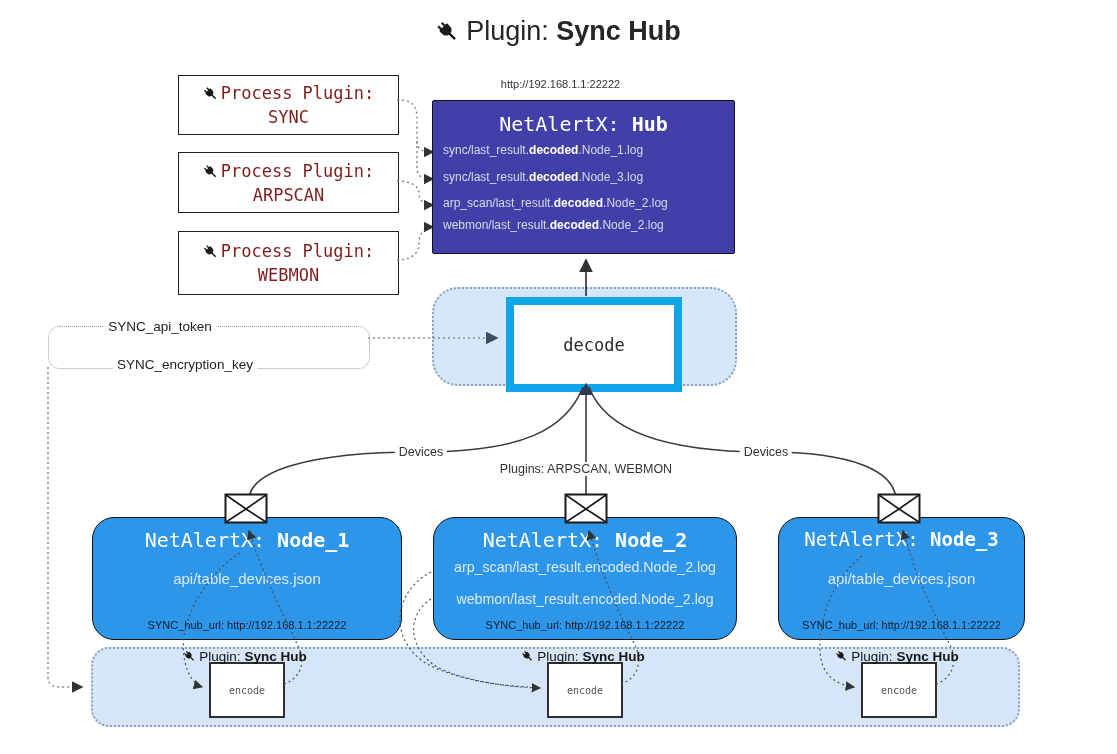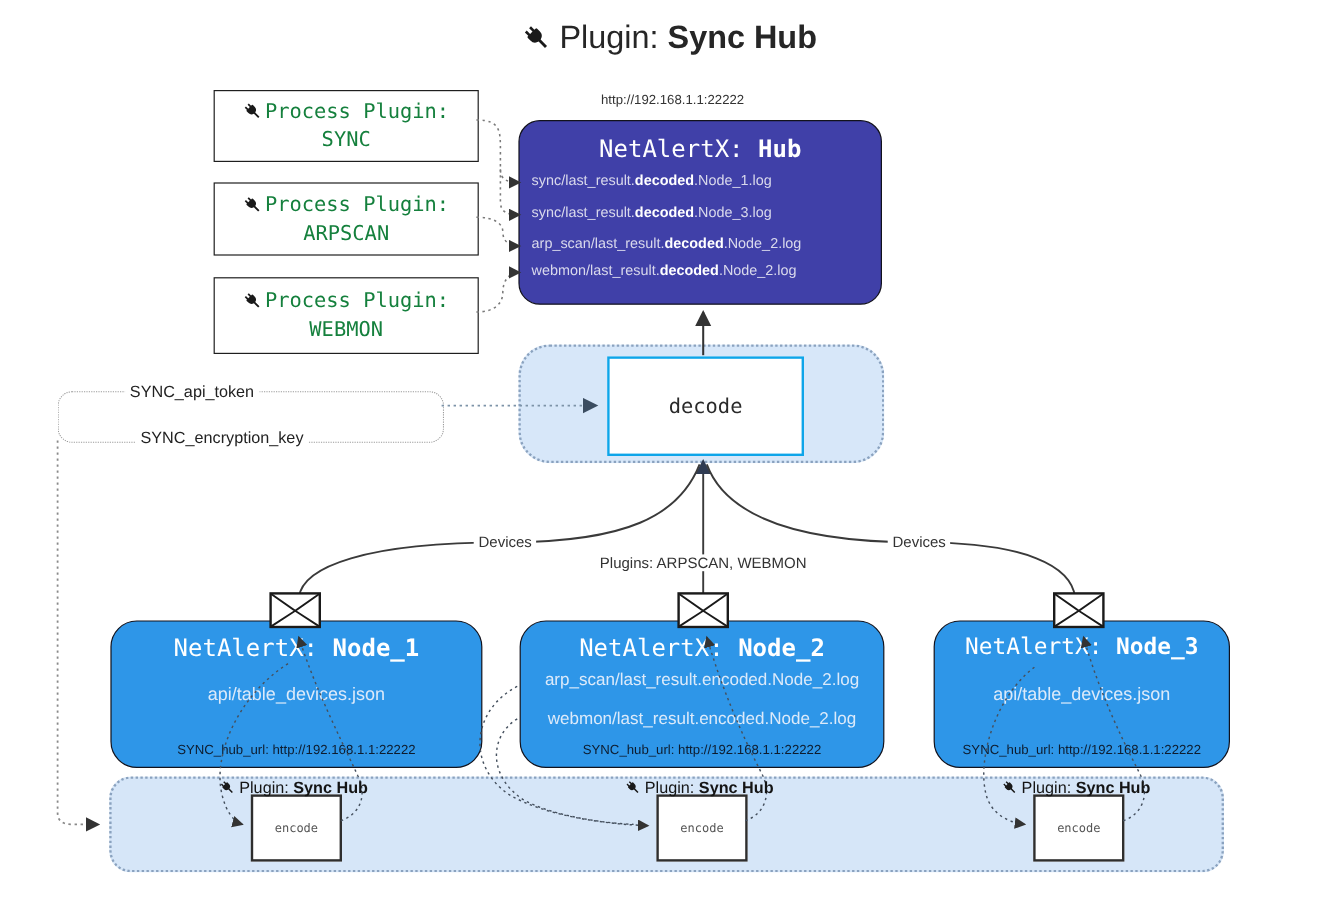--- a/index.html
+++ b/index.html
@@ -16,7 +16,7 @@
   
   .pbox{left:178px;width:219px;background:#fff;border:1.6px solid #1f1f1f;z-index:2;
         display:flex;flex-direction:column;align-items:center;justify-content:center;
-        font-family:"DejaVu Sans Mono",monospace;font-size:17px;color:#15803d;line-height:24px;}
+        font-family:"DejaVu Sans Mono",monospace;font-size:17px;color:#7f1d1d;line-height:24px;}
   .pbox .plug{margin-right:2px;vertical-align:-3px;}
   #pbox-sync{top:75px;height:58px;}
   #pbox-arpscan{top:152px;height:59px;}

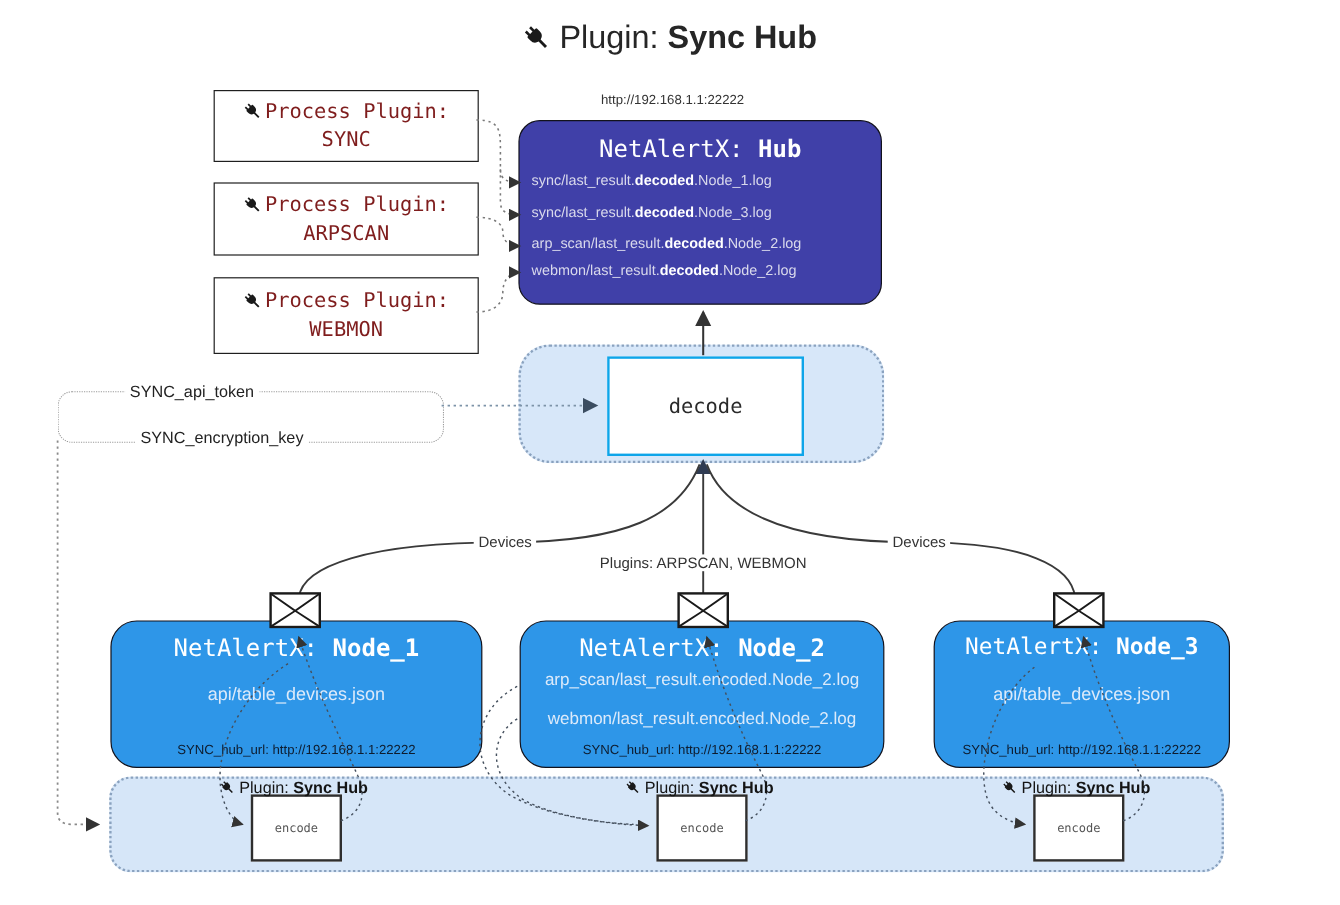--- a/index.html
+++ b/index.html
@@ -25,7 +25,7 @@
   
   .hub-url{left:410px;top:78px;width:301px;text-align:center;font-size:11px;color:#333;z-index:5;}
   .hub{left:432px;top:100px;width:301px;height:152px;background:#4040a8;border:1.8px solid #12121c;
-       border-radius:18px;z-index:2;color:#fff;}
+       border-radius:2px;z-index:2;color:#fff;}
   .hub-title{position:absolute;top:11px;left:0;width:100%;text-align:center;
              font-family:"DejaVu Sans Mono",monospace;font-size:20px;}
   .hub-title b{font-weight:bold;}

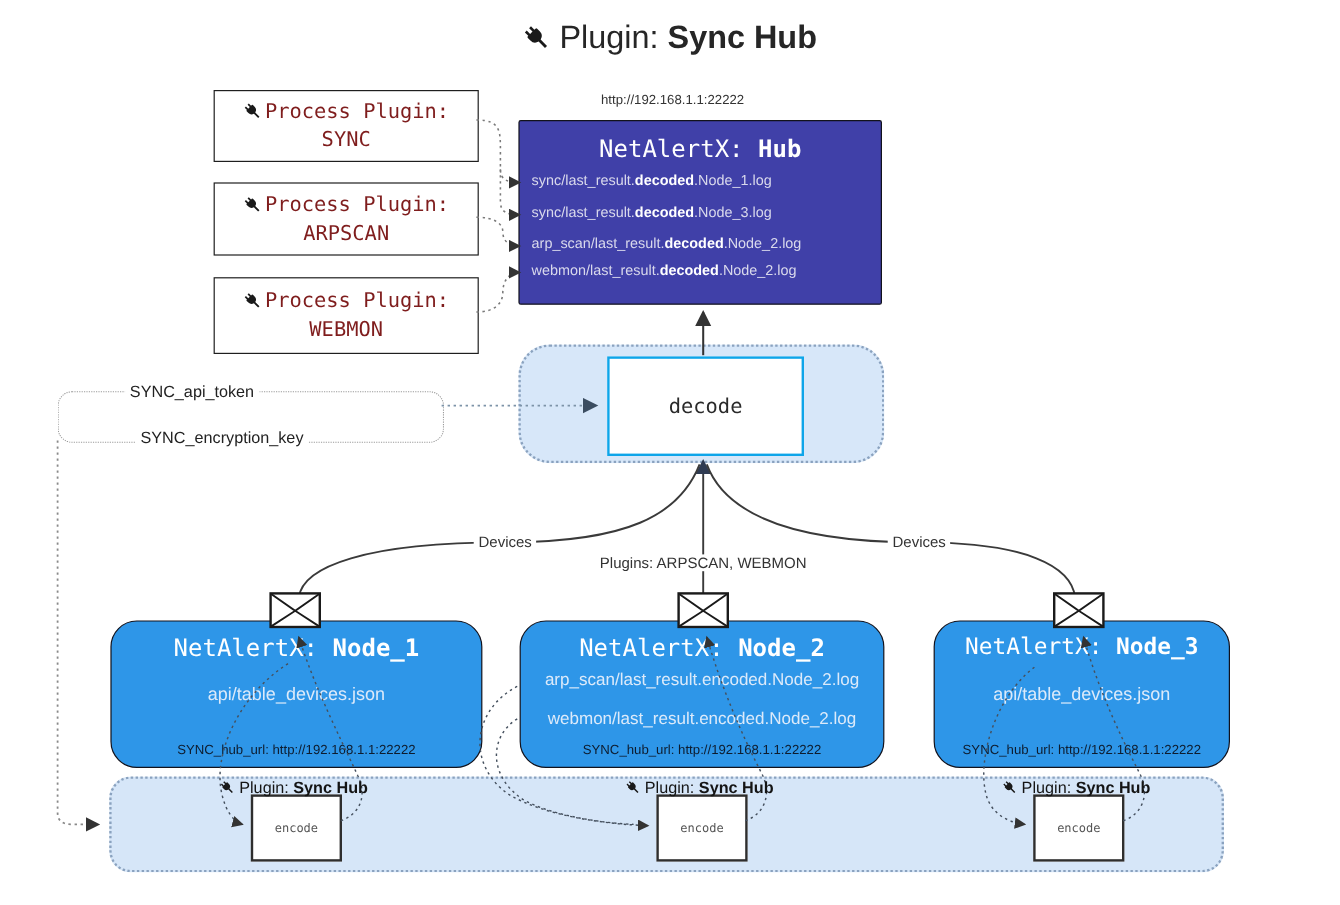--- a/index.html
+++ b/index.html
@@ -36,7 +36,7 @@
   
   .decode-band{left:432px;top:287px;width:305px;height:99px;background:#d7e7f9;
                border:2px dotted #8aa2bf;border-radius:26px;z-index:1;box-sizing:border-box;}
-  .decode-box{left:506px;top:297px;width:160px;height:79px;background:#fff;border:2px solid #0ea5e9;
+  .decode-box{left:506px;top:297px;width:160px;height:79px;background:#fff;border:8px solid #0ea5e9;
               z-index:2;display:flex;align-items:center;justify-content:center;
               font-family:"DejaVu Sans Mono",monospace;font-size:17px;color:#2a2a2a;}
 

